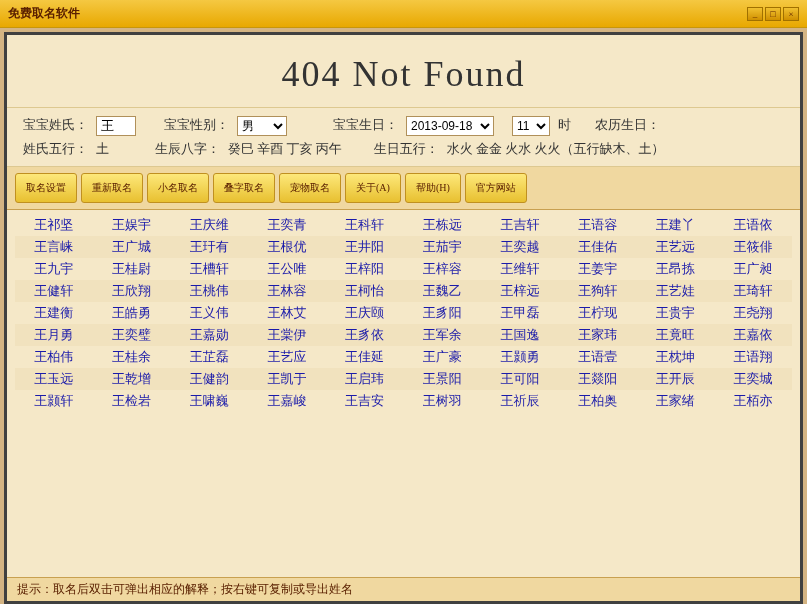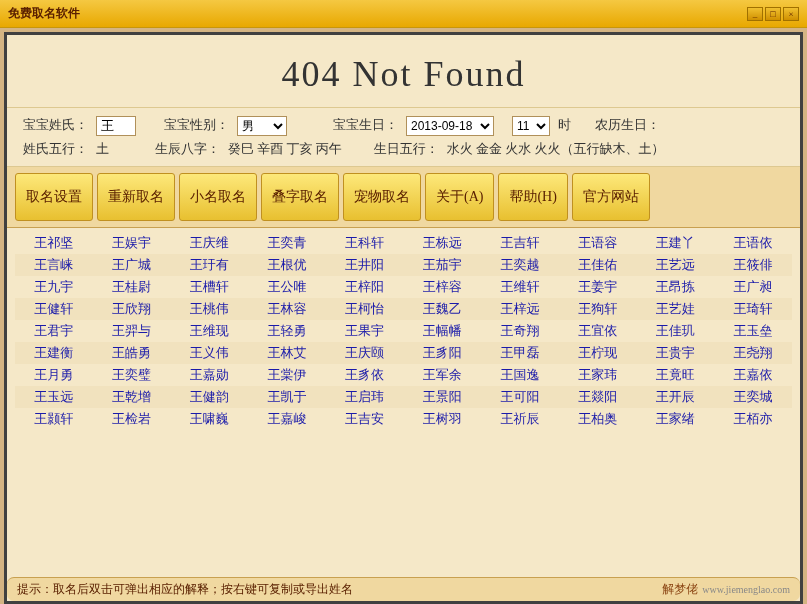--- a/index.html
+++ b/index.html
@@ -97,8 +97,8 @@
       background: linear-gradient(to bottom, #fde87a, #e8c030);
       border: 1px solid #c09020;
       border-radius: 3px;
-      padding: 14px 10px;
-      font-size: 14px;
+      padding: 7px 10px;
+      font-size: 10px;
       color: #5a2000;
       cursor: pointer;
       font-family: "SimSun", "宋体", serif;

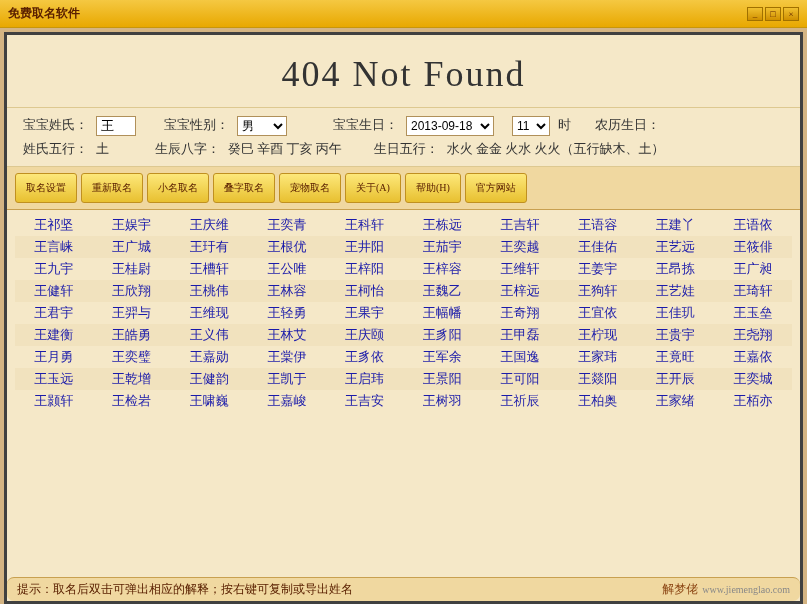--- a/index.html
+++ b/index.html
@@ -261,18 +261,6 @@
             <td>王琦轩</td>
           </tr>
           <tr>
-            <td>王君宇</td>
-            <td>王羿与</td>
-            <td>王维现</td>
-            <td>王轻勇</td>
-            <td>王果宇</td>
-            <td>王幅幡</td>
-            <td>王奇翔</td>
-            <td>王宜依</td>
-            <td>王佳玑</td>
-            <td>王玉垒</td>
-          </tr>
-          <tr>
             <td>王建衡</td>
             <td>王皓勇</td>
             <td>王义伟</td>

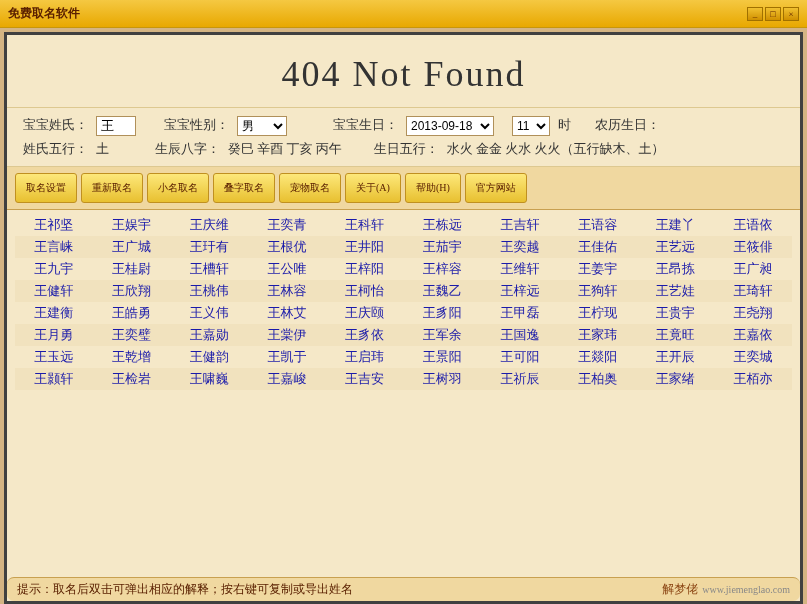--- a/index.html
+++ b/index.html
@@ -285,6 +285,18 @@
             <td>王嘉依</td>
           </tr>
           <tr>
+            <td>王柏伟</td>
+            <td>王桂余</td>
+            <td>王芷磊</td>
+            <td>王艺应</td>
+            <td>王佳延</td>
+            <td>王广豪</td>
+            <td>王颢勇</td>
+            <td>王语壹</td>
+            <td>王枕坤</td>
+            <td>王语翔</td>
+          </tr>
+          <tr>
             <td>王玉远</td>
             <td>王乾增</td>
             <td>王健韵</td>

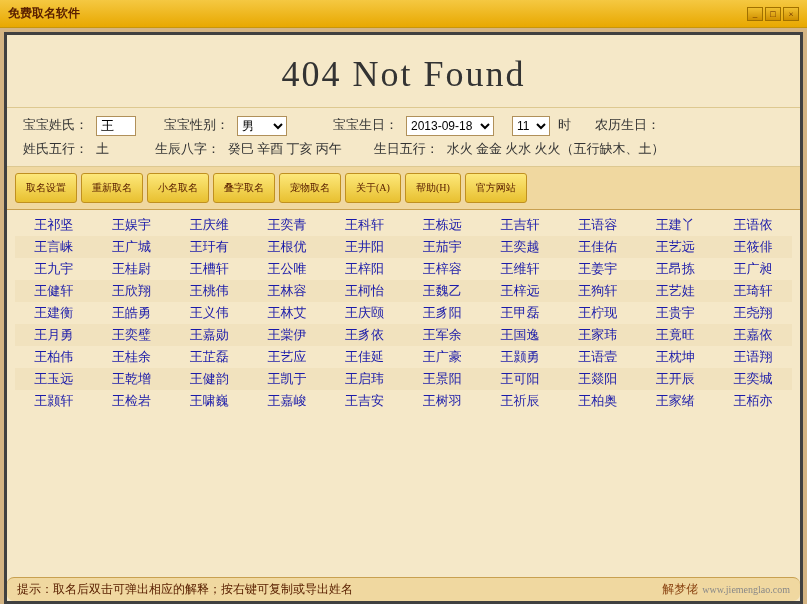--- a/index.html
+++ b/index.html
@@ -132,7 +132,6 @@
       color: #5a2000;
       display: flex;
       align-items: center;
-      border-radius: 7px;
     }
     .logo-area {
       margin-left: auto;

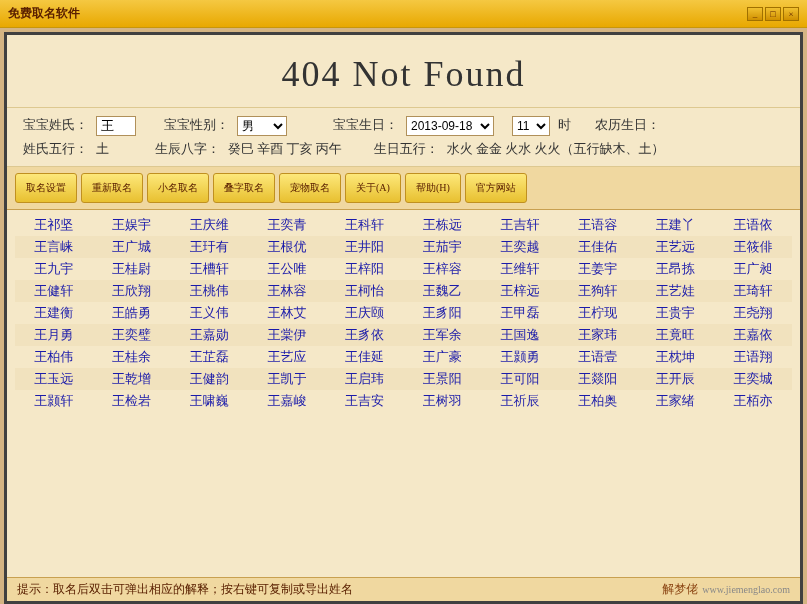--- a/index.html
+++ b/index.html
@@ -325,10 +325,6 @@
 
   <div class="status-bar">
     <span>提示：取名后双击可弹出相应的解释；按右键可复制或导出姓名</span>
-    <div class="logo-area">
-      <span class="logo-text">解梦佬</span>
-      <span class="logo-text" style="font-size:10px;color:#888;">www.jiemenglao.com</span>
-    </div>
   </div>
 
 </div>

